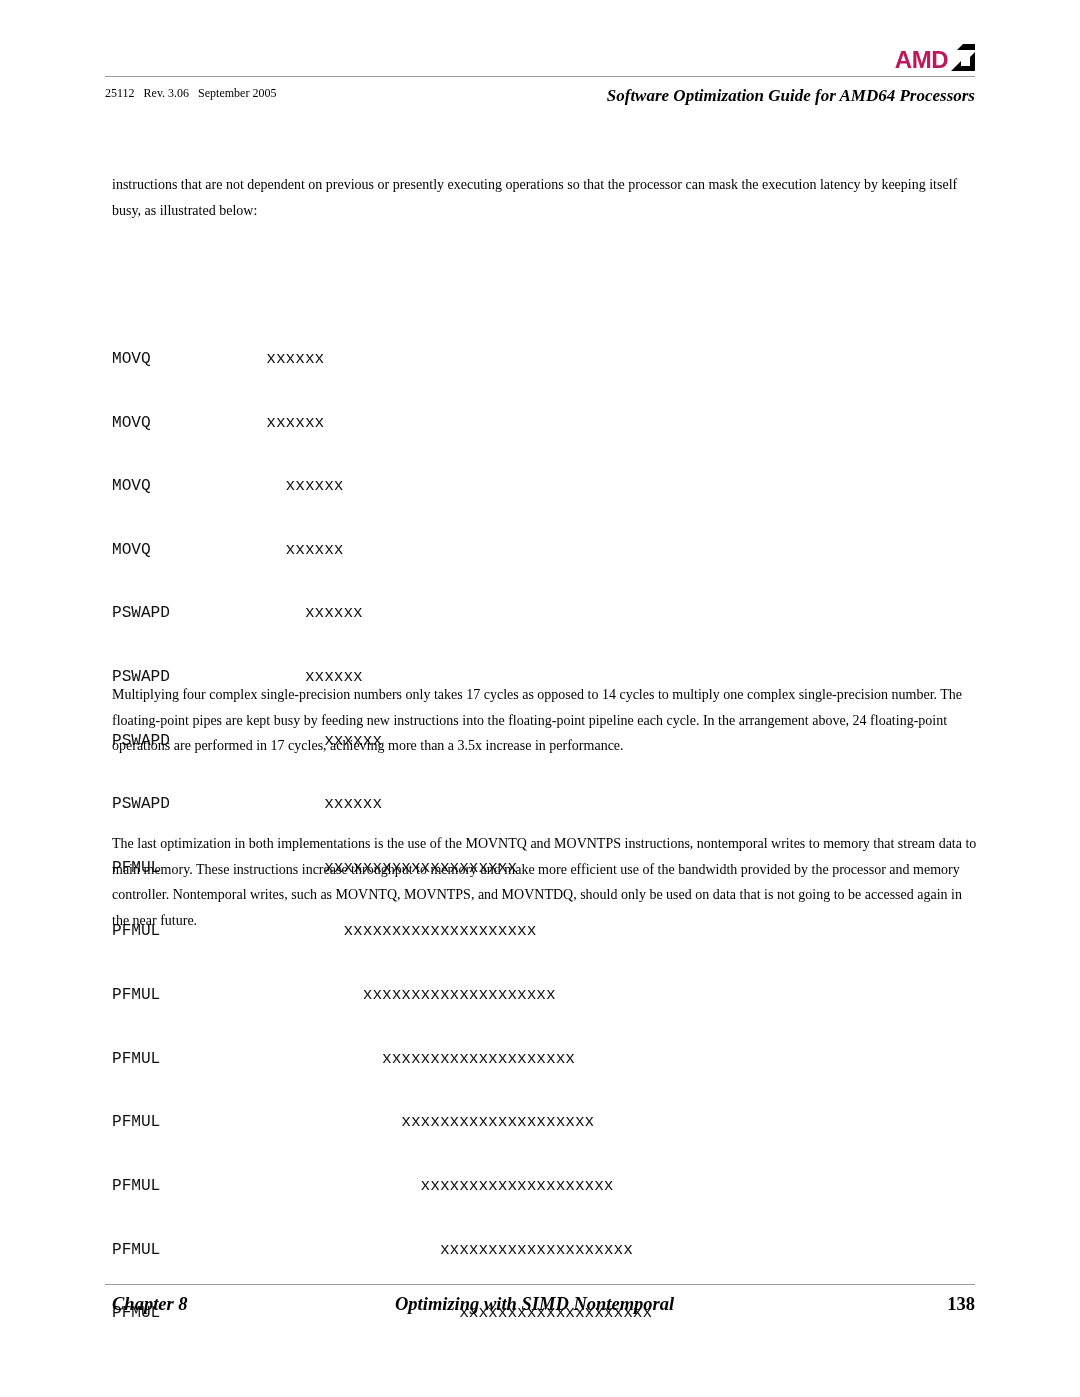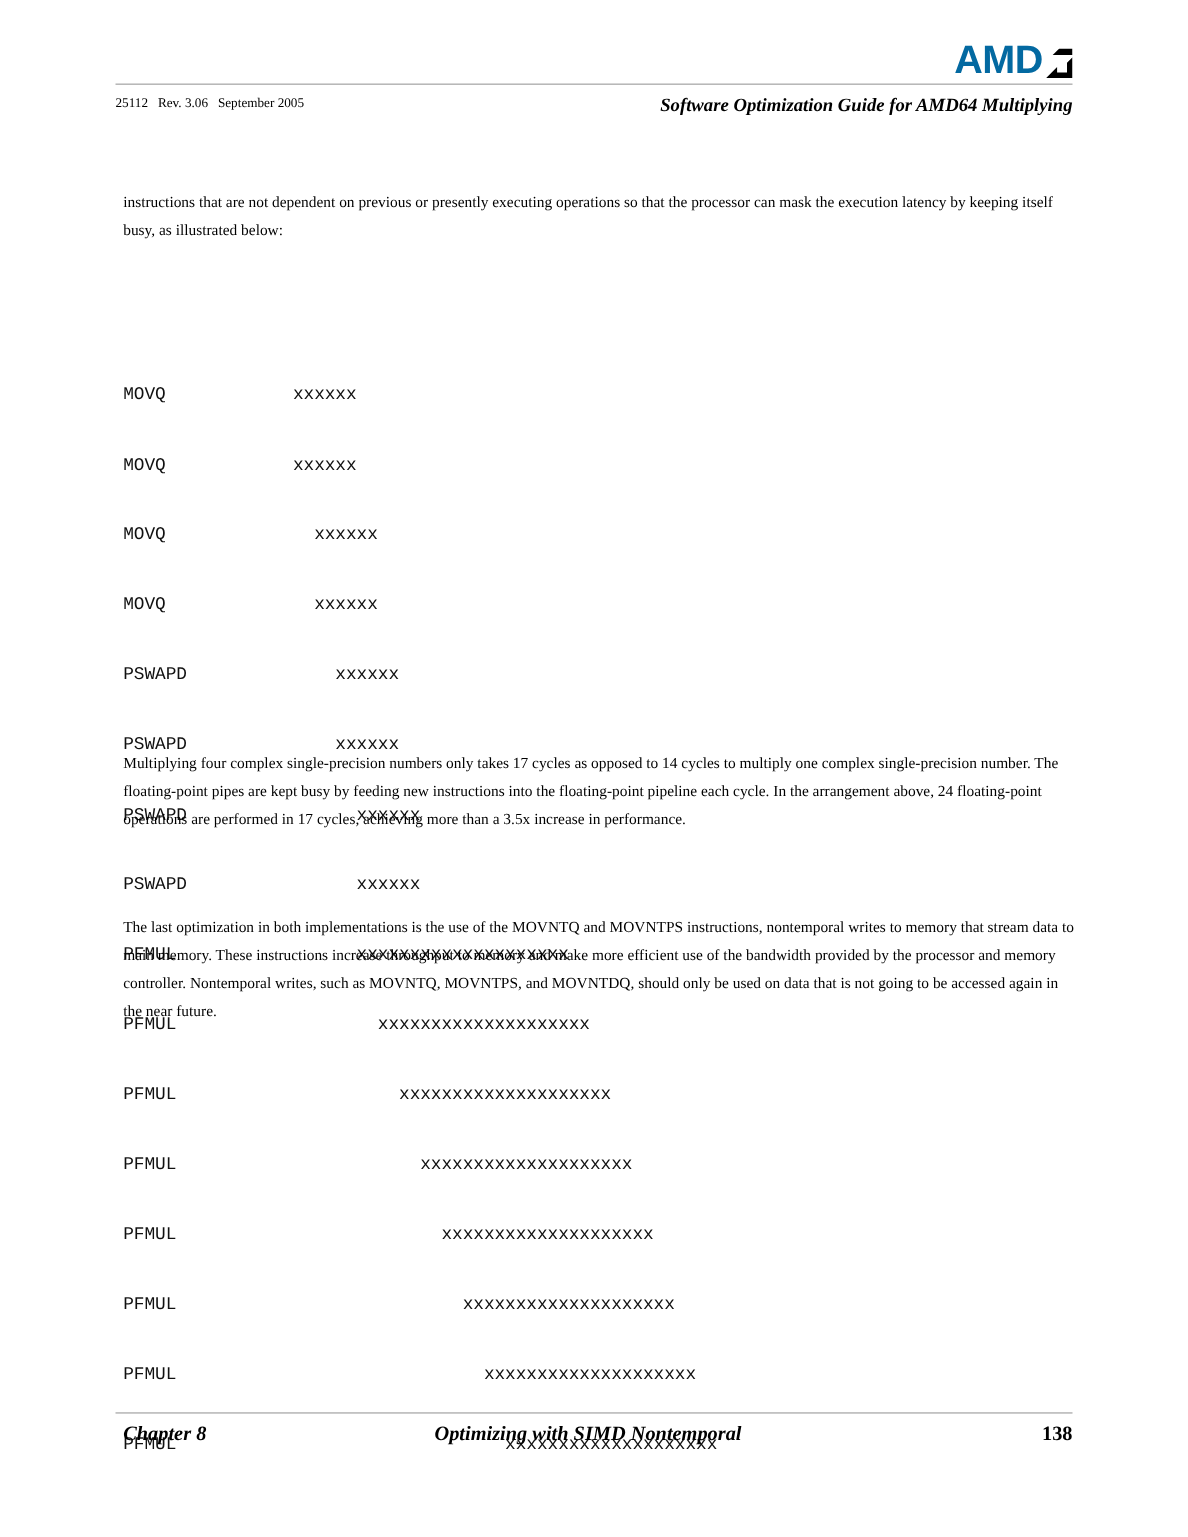--- a/index.html
+++ b/index.html
@@ -35,10 +35,10 @@
   .amd-logo .amd-word {
     font-family: "Liberation Sans", sans-serif;
     font-weight: bold;
-    font-size: 36px;
+    font-size: 24px;
     letter-spacing: -0.5px;
     line-height: 1;
-    color: #0369a1;
+    color: #be185d;
   }
   .amd-logo .amd-mark {
     position: relative;

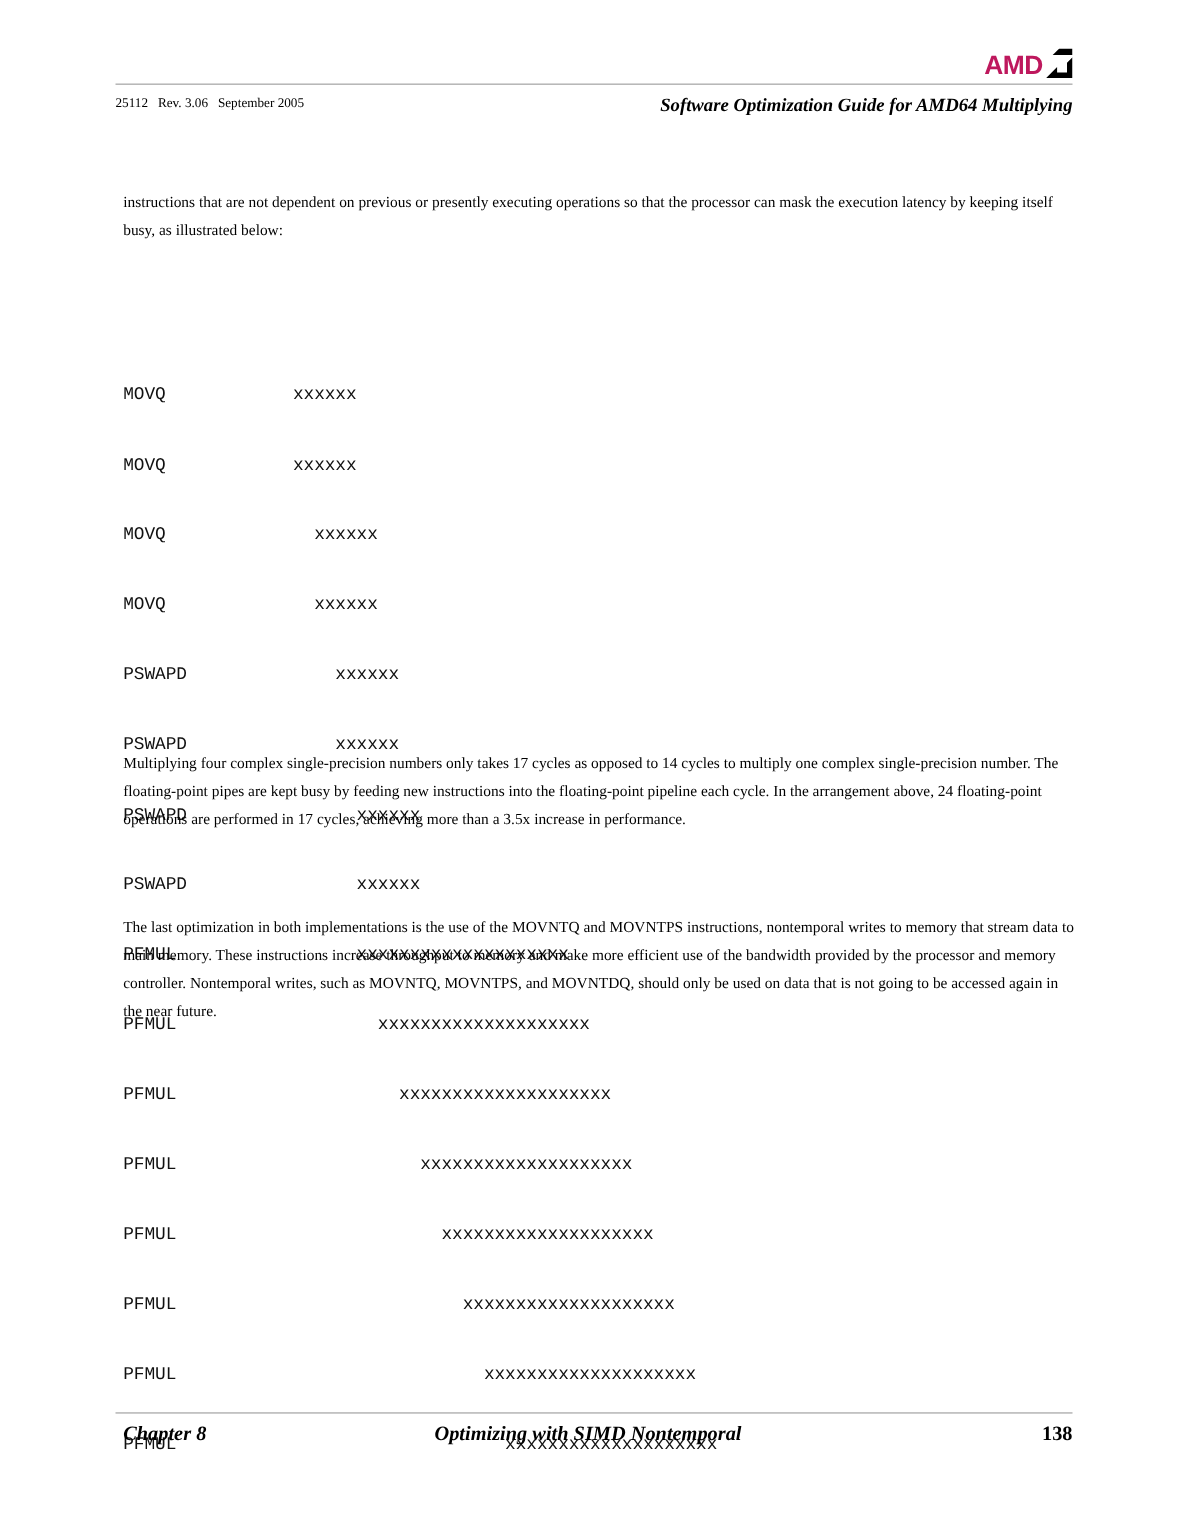--- a/index.html
+++ b/index.html
@@ -170,7 +170,7 @@
 
   <div class="header-row">
     <div class="header-left">25112   Rev. 3.06   September 2005</div>
-    <div class="header-right">Software Optimization Guide for AMD64 Multiplying</div>
+    <div class="header-right">Software Optimization Guide for AMD64 Processors</div>
   </div>
 
   <div class="para" id="para-intro">instructions that are not dependent on previous or presently executing operations so that the processor can mask the execution latency by keeping itself busy, as illustrated below:</div>

